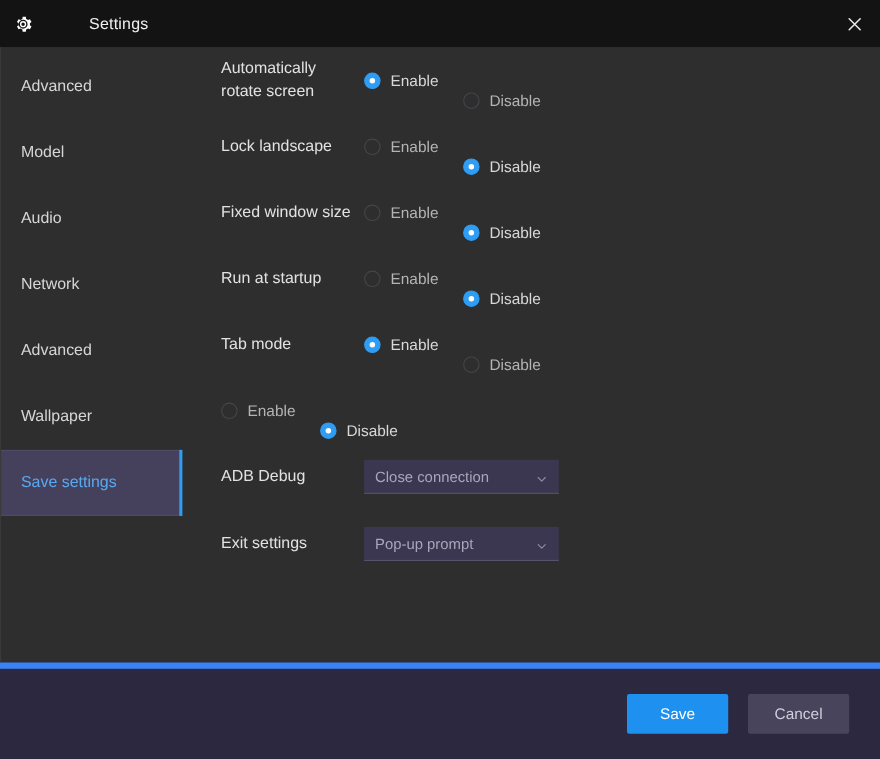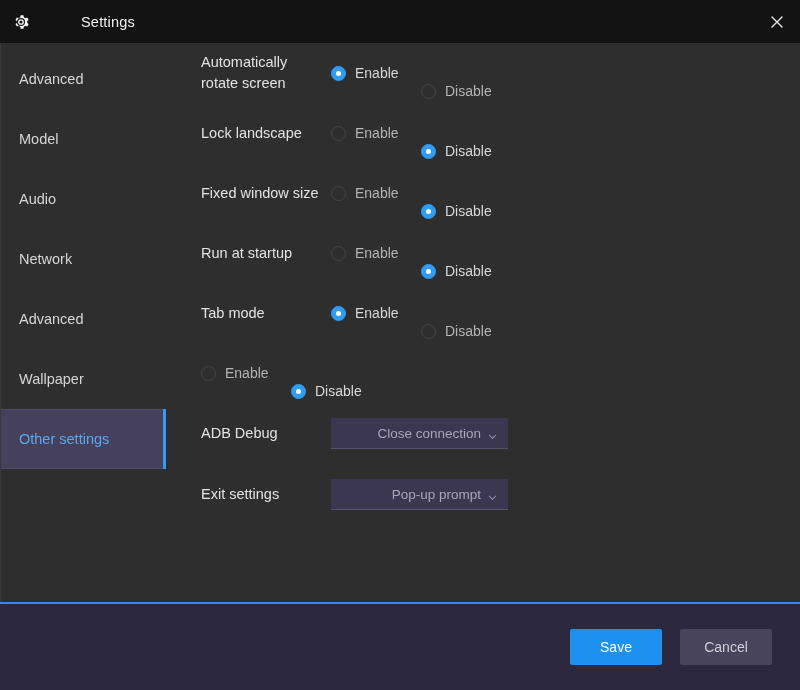--- a/index.html
+++ b/index.html
@@ -303,7 +303,7 @@
           <span>Wallpaper</span>
         </div>
         <div class="side-item selected">
-          <span>Other settings</span>
+          <span>Save settings</span>
         </div>
       </div>
     </div>

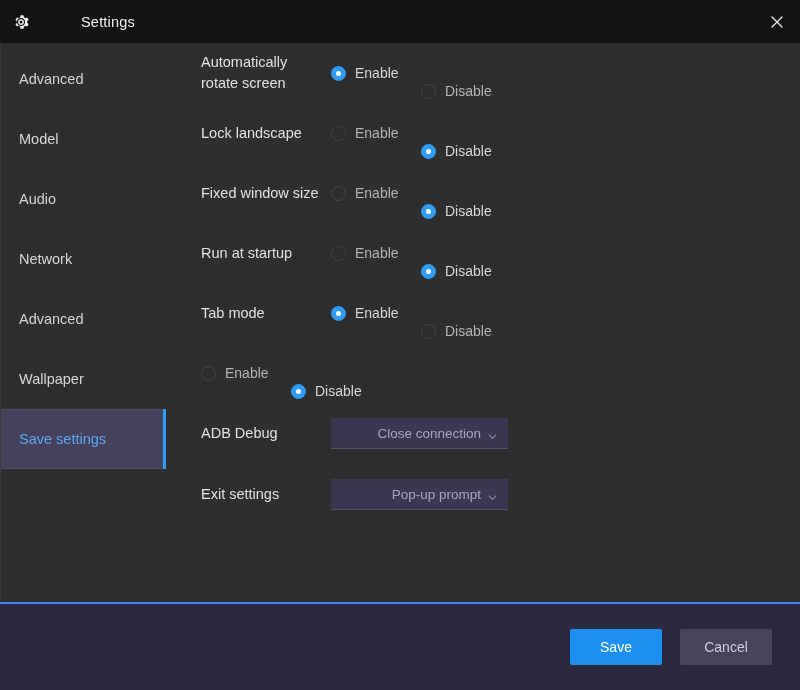--- a/index.html
+++ b/index.html
@@ -216,7 +216,6 @@
     overflow: hidden;
     text-overflow: ellipsis;
     flex: 1 1 auto;
-    text-align: right;
   }
   .chev-icon {
     width: 11px;

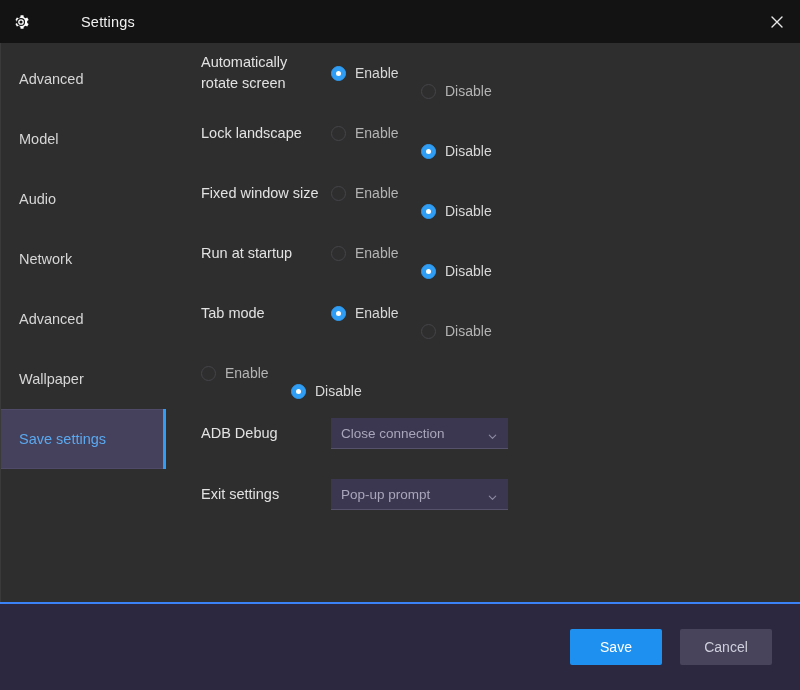--- a/index.html
+++ b/index.html
@@ -230,7 +230,7 @@
     height: 88px;
     min-height: 88px;
     background: #2b2840;
-    border-top: 2px solid #3b82f6;
+    border-top: 6px solid #3b82f6;
     display: flex;
     align-items: center;
     justify-content: flex-end;

